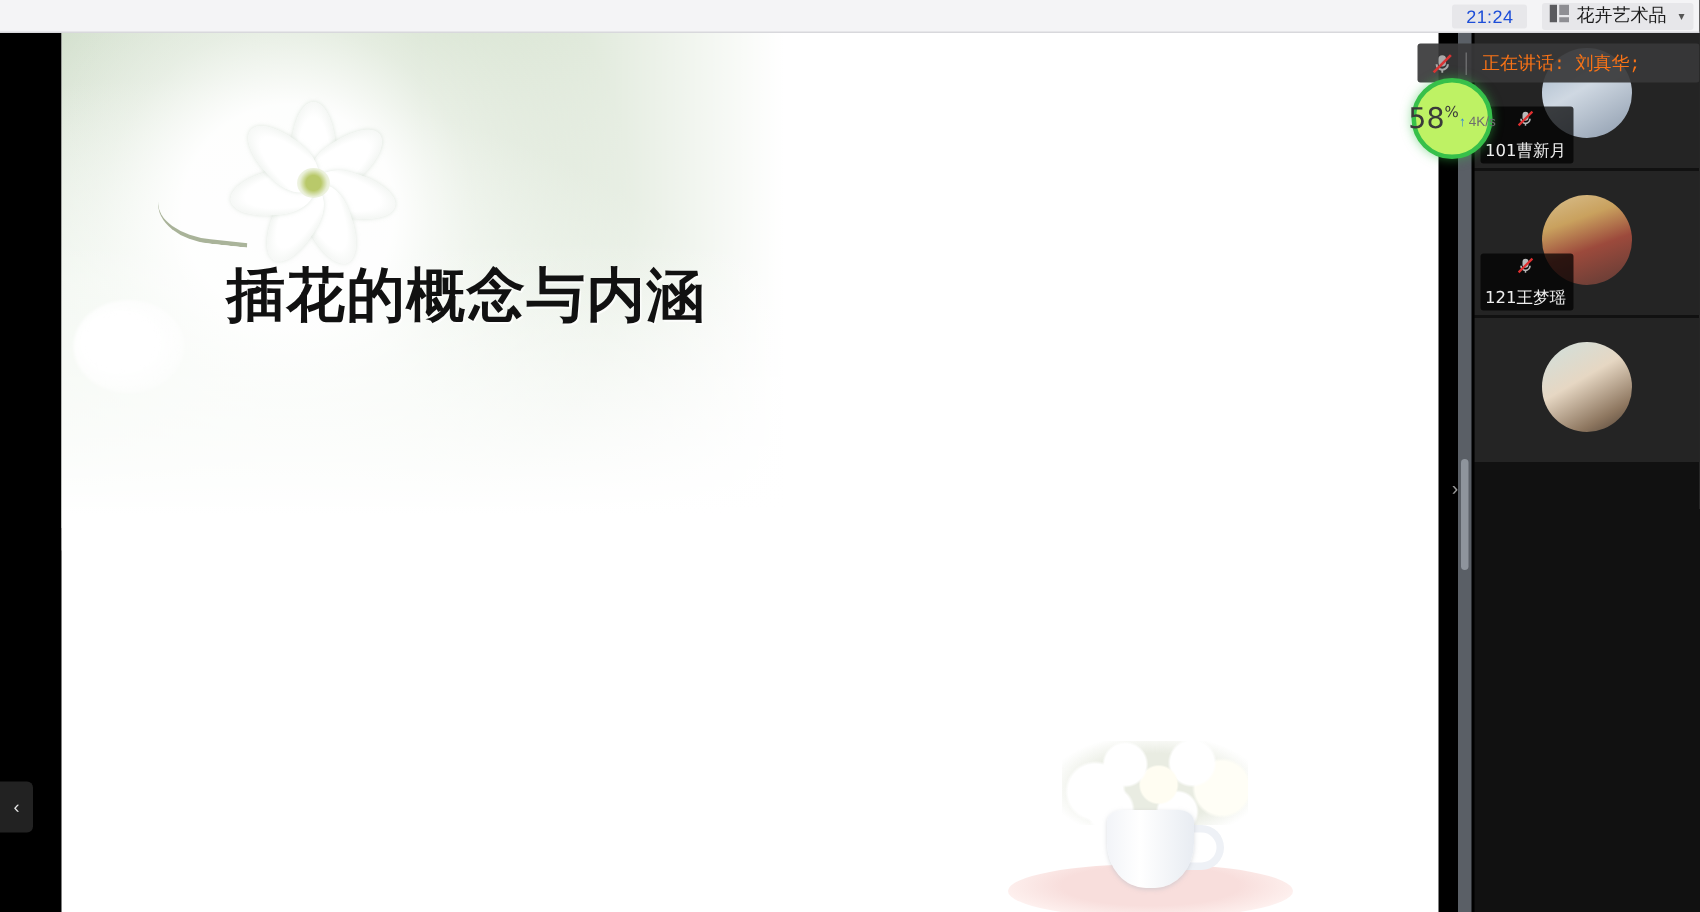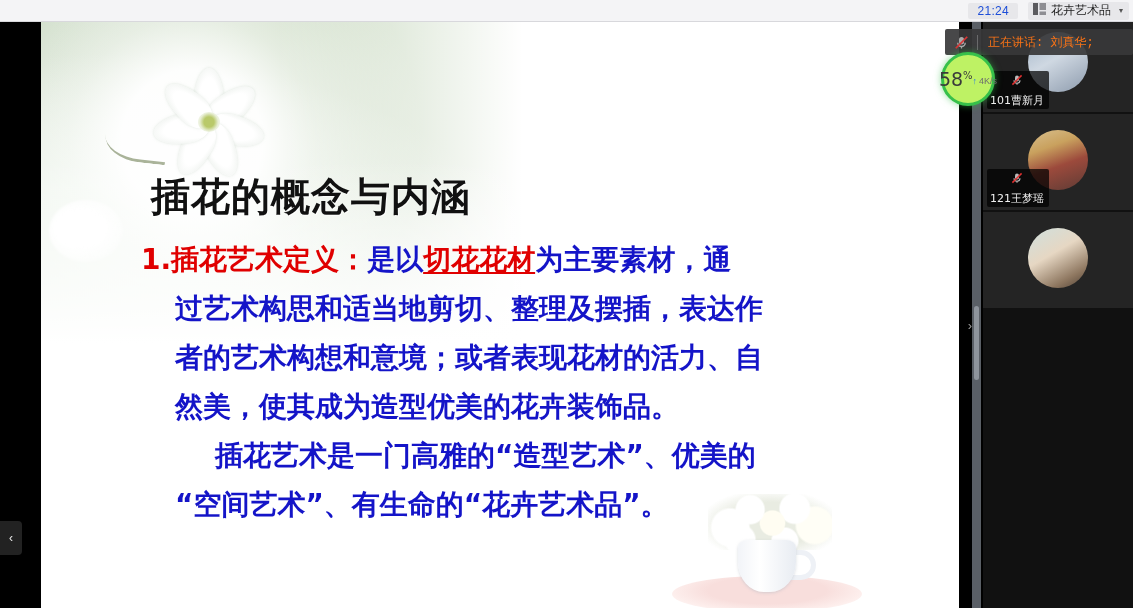--- a/index.html
+++ b/index.html
@@ -311,14 +311,6 @@
 
     <div id="slide-title">插花的概念与内涵</div>
 
-    <div id="slide-body">
-      <div class="bline l1"><span class="t-red">1.插花艺术定义：</span><span>是以</span><span class="t-red-u">切花花材</span><span>为主要素材，通</span></div>
-      <div class="bline l2">过艺术构思和适当地剪切、整理及摆插，表达作</div>
-      <div class="bline l3">者的艺术构想和意境；或者表现花材的活力、自</div>
-      <div class="bline l4">然美，使其成为造型优美的花卉装饰品。</div>
-      <div class="bline p2a">插花艺术是一门高雅的“造型艺术”、优美的</div>
-      <div class="bline p2b">“空间艺术”、有生命的“花卉艺术品”。</div>
-    </div>
 
     <div class="vase-wrap">
       <div class="vase-table"></div>

